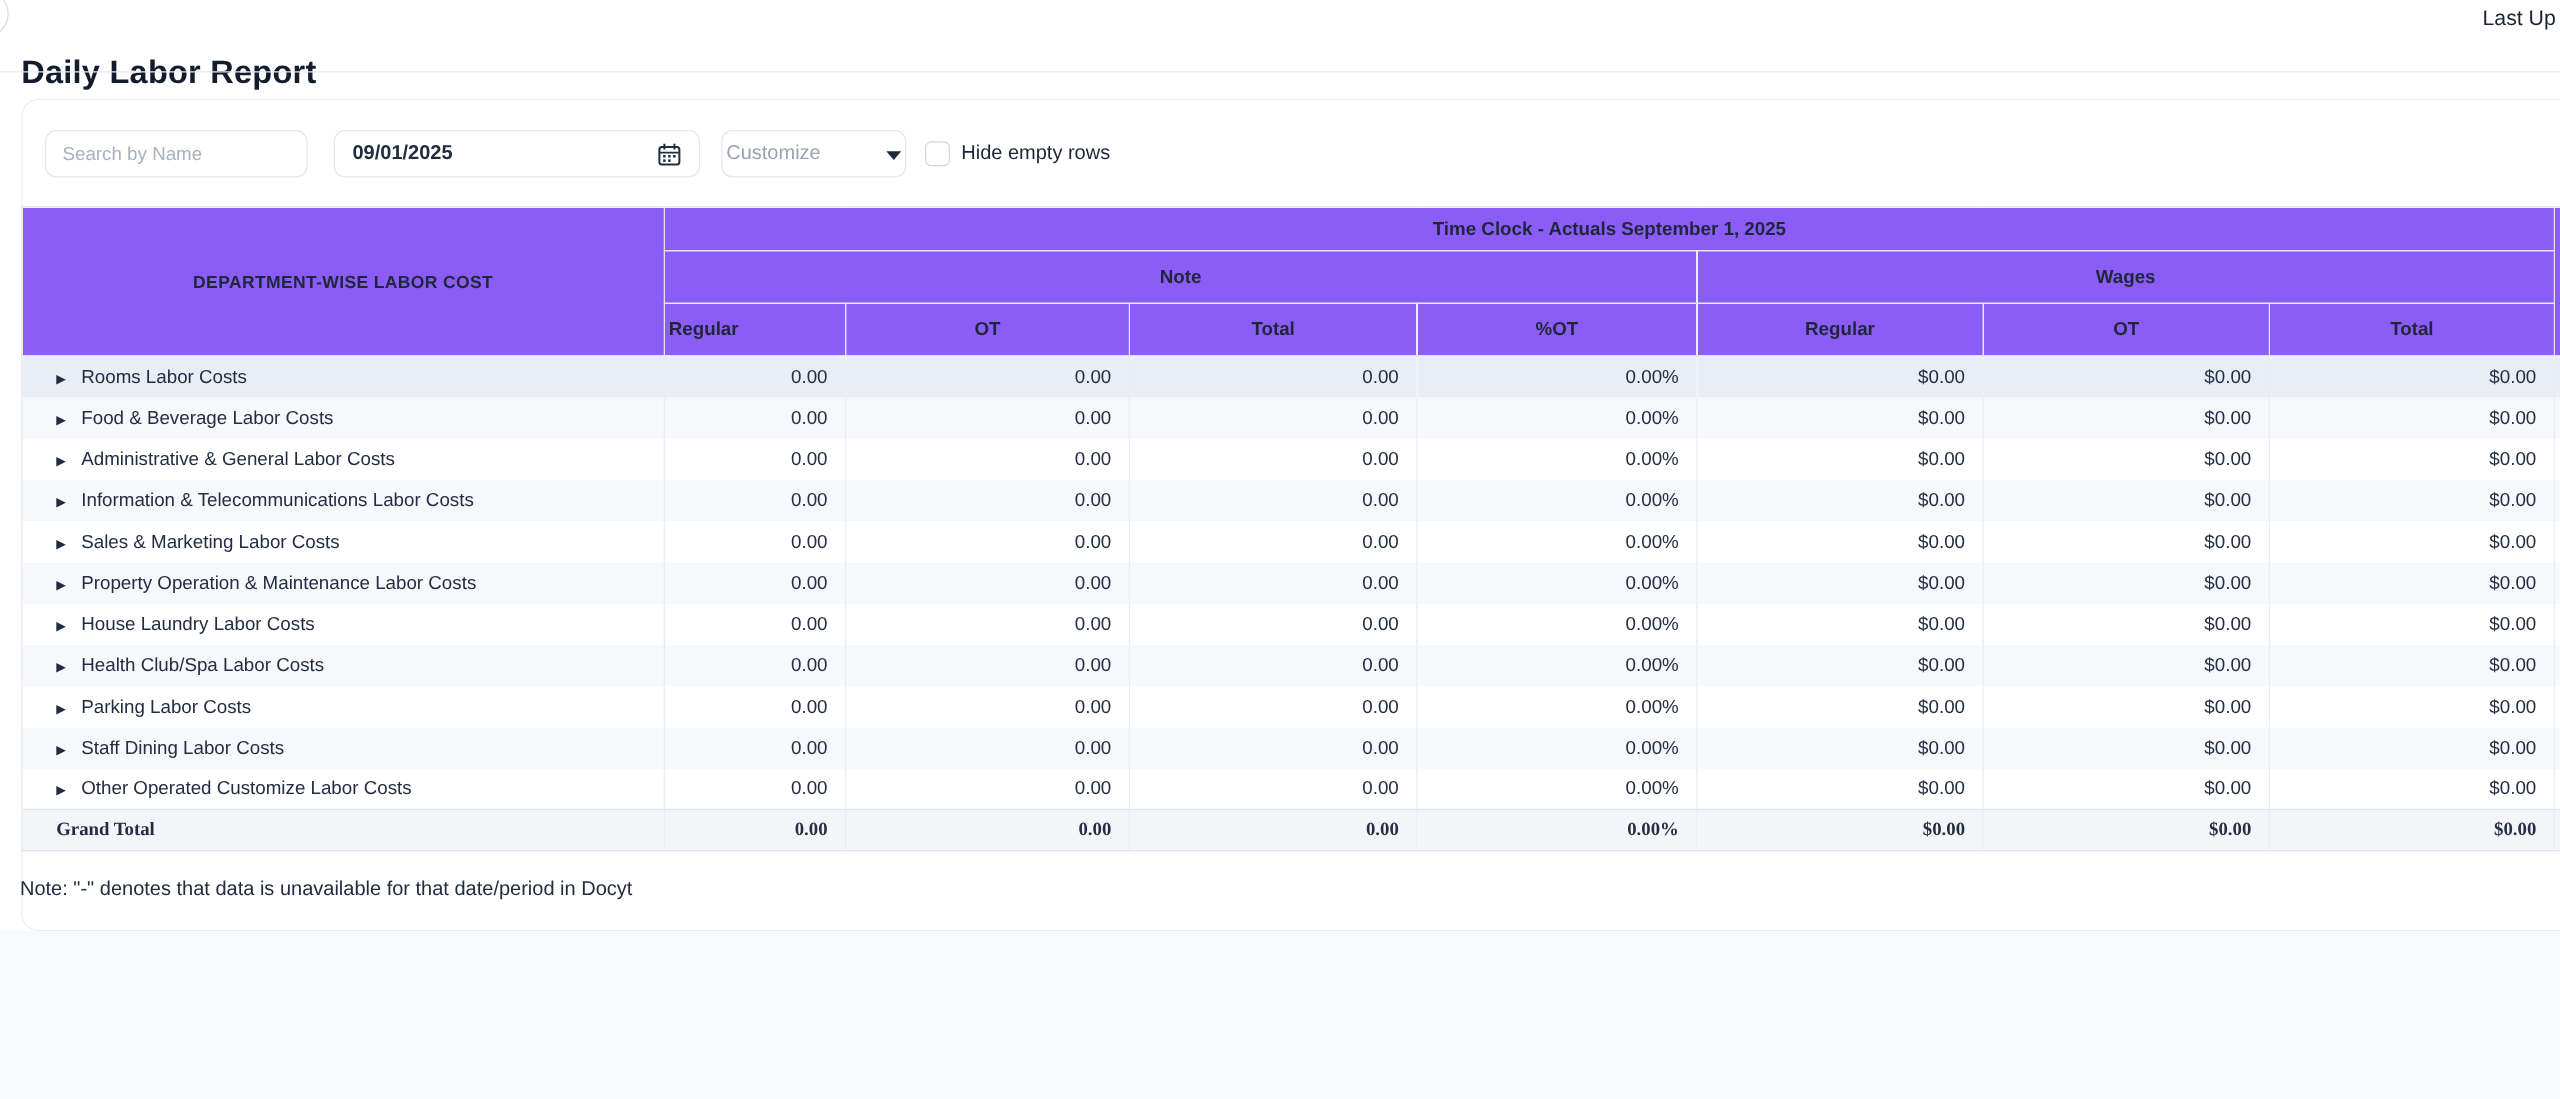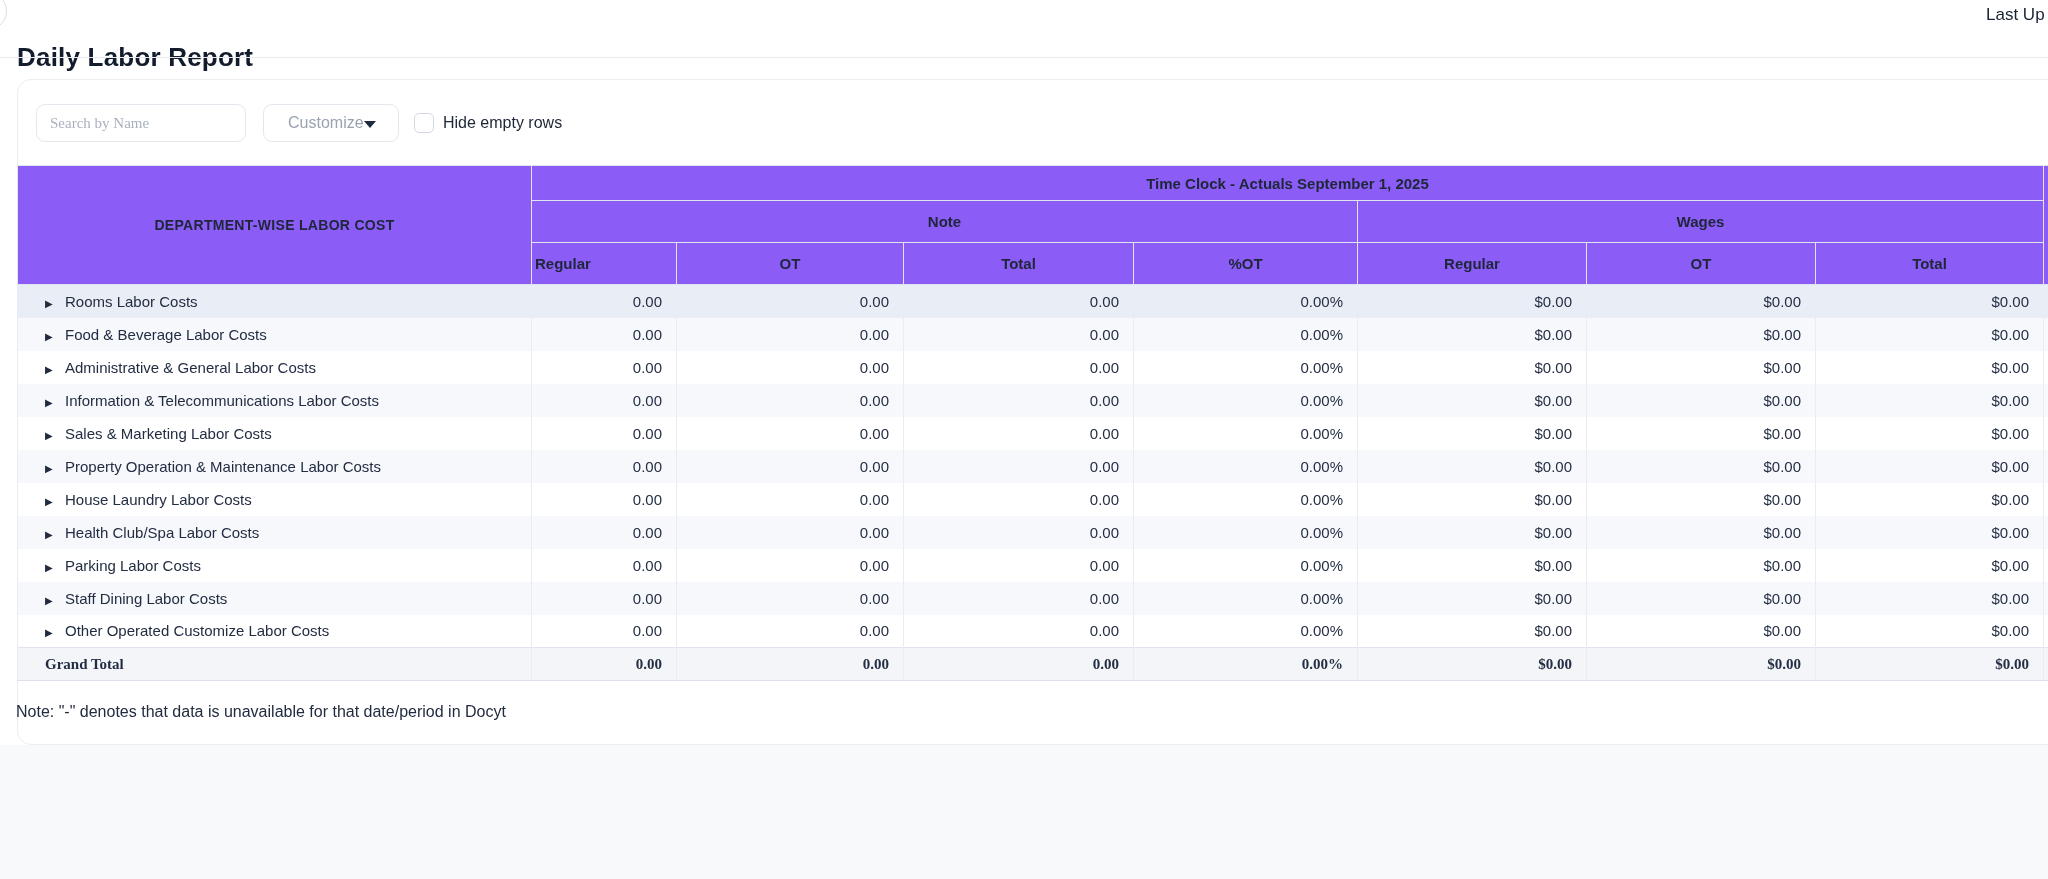--- a/index.html
+++ b/index.html
@@ -42,7 +42,7 @@
   .search-box{ width:210px; padding:0 13px; }
   .search-box input{
     border:none; outline:none; width:100%; font-size:15px;
-    font-family:Liberation Serif, serif; color:#222c3f; background:transparent;
+    font-family:Liberation Sans, sans-serif; color:#222c3f; background:transparent;
   }
   .search-box input::placeholder{ color:#a9b1bf; }
   .date-box{ width:293px; margin-left:21px; padding:0 14px; justify-content:space-between; cursor:pointer; }

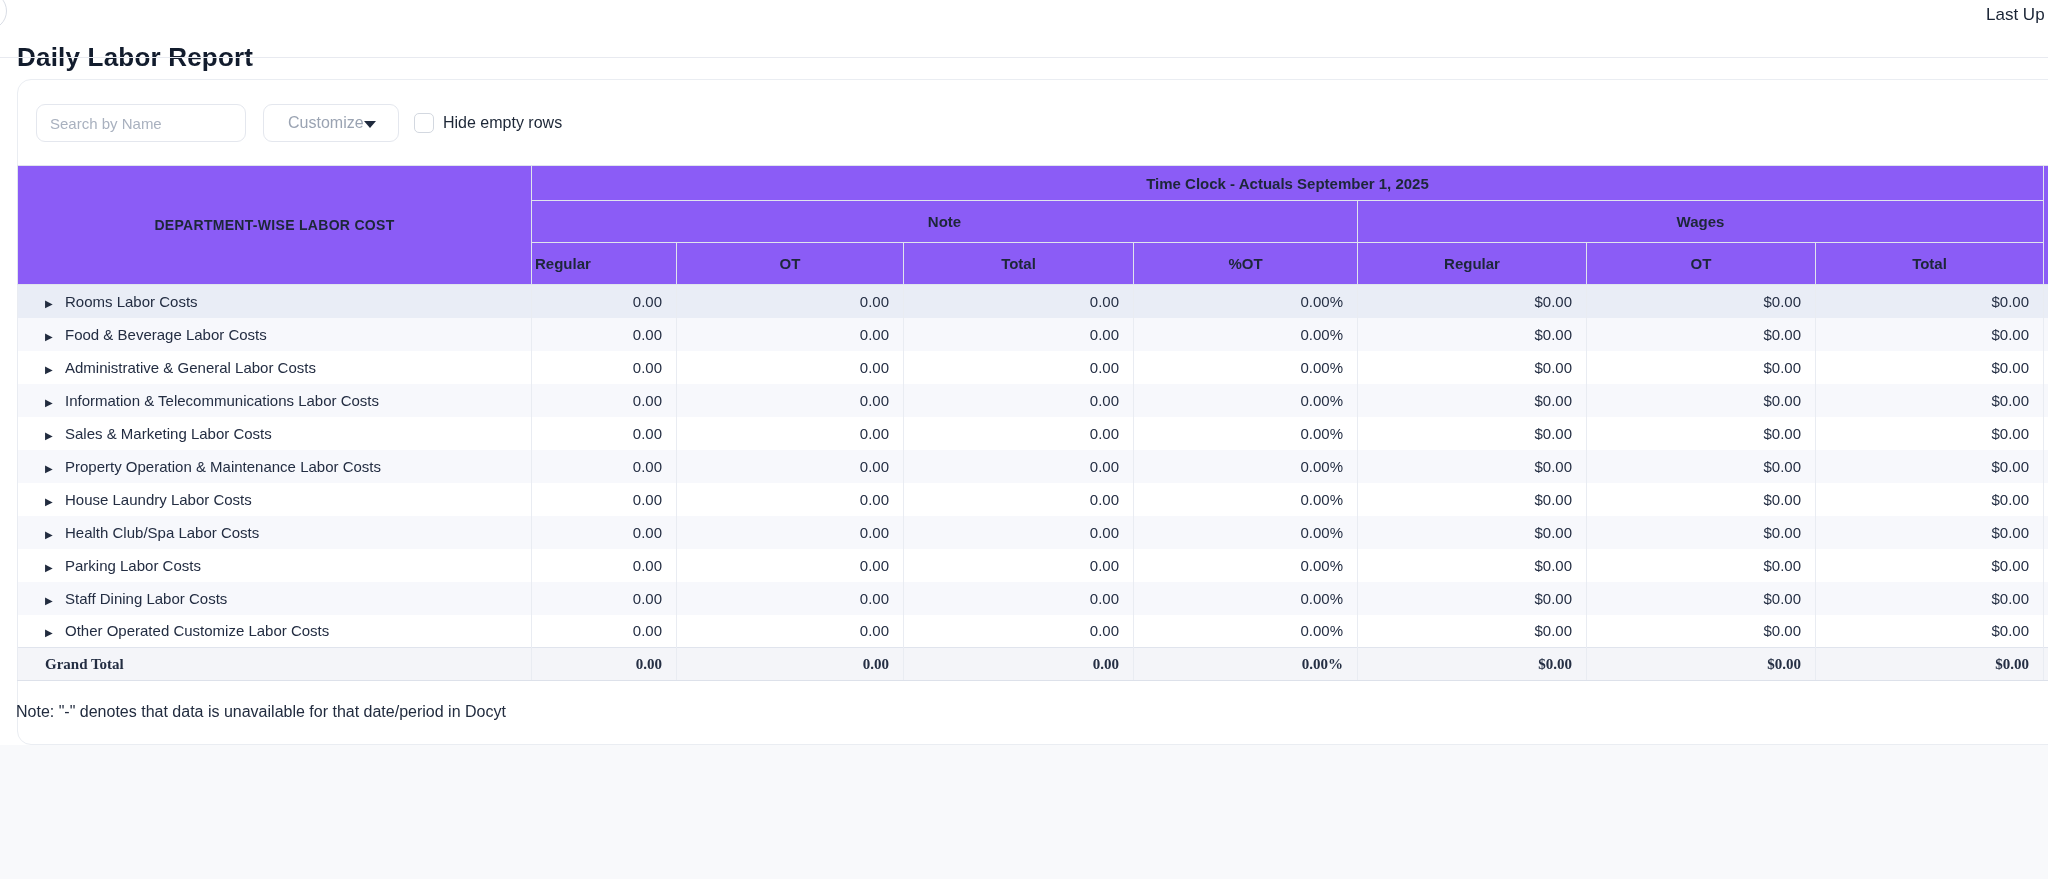--- a/index.html
+++ b/index.html
@@ -104,6 +104,22 @@
   <div class="toolbar">
     <div class="tb-box search-box">
       <input type="text" placeholder="Search by Name" style="">
+    </div>
+    <div class="tb-box date-box">
+      <span class="date-value">09/01/2025</span>
+      <span class="cal-icon">
+        <svg width="19" height="19" viewBox="0 0 19 19">
+          <rect x="1.5" y="3.5" width="16" height="14" rx="2" fill="none" stroke="#222c3f" stroke-width="1.6"></rect>
+          <line x1="5.5" y1="1" x2="5.5" y2="5.5" stroke="#222c3f" stroke-width="1.6"></line>
+          <line x1="13.5" y1="1" x2="13.5" y2="5.5" stroke="#222c3f" stroke-width="1.6"></line>
+          <line x1="2" y1="8" x2="17" y2="8" stroke="#222c3f" stroke-width="1.4"></line>
+          <rect x="4.5" y="10" width="2" height="2" fill="#222c3f"></rect>
+          <rect x="8.5" y="10" width="2" height="2" fill="#222c3f"></rect>
+          <rect x="12.5" y="10" width="2" height="2" fill="#222c3f"></rect>
+          <rect x="4.5" y="13.5" width="2" height="2" fill="#222c3f"></rect>
+          <rect x="8.5" y="13.5" width="2" height="2" fill="#222c3f"></rect>
+        </svg>
+      </span>
     </div>
     <div class="tb-box customize-btn">
       <span class="customize-label">Customize</span>

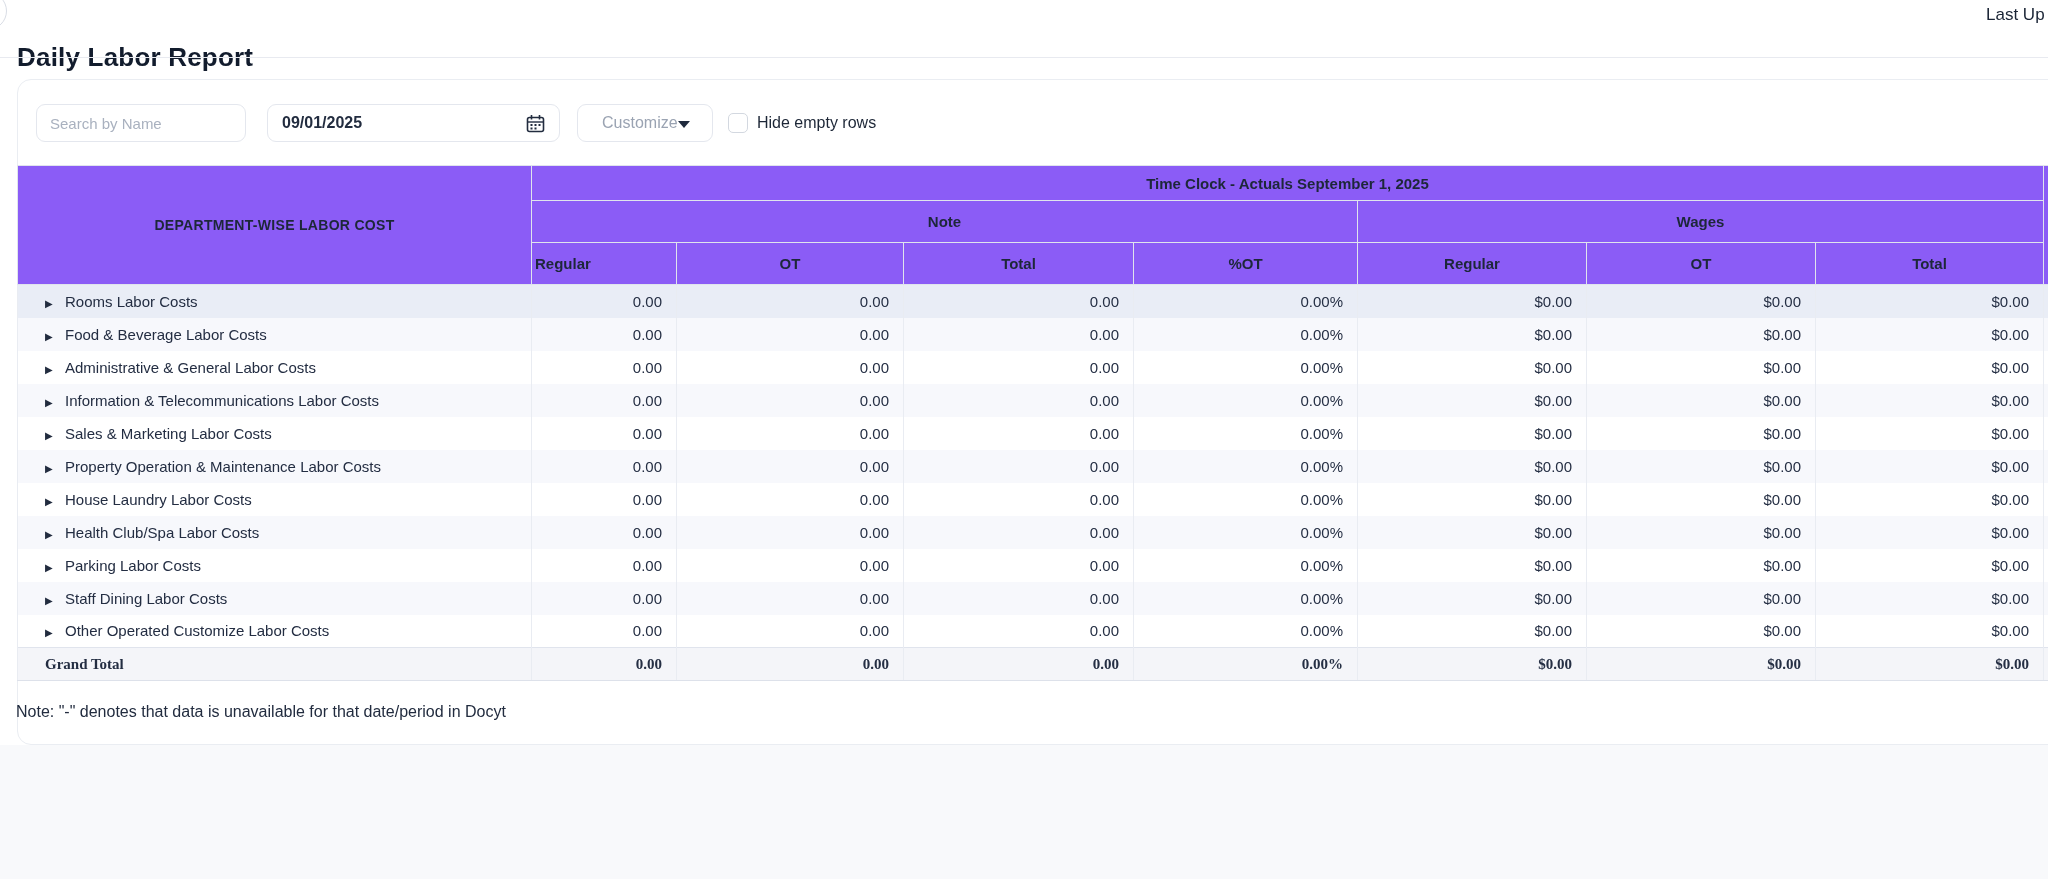--- a/index.html
+++ b/index.html
@@ -48,7 +48,7 @@
   .date-box{ width:293px; margin-left:21px; padding:0 14px; justify-content:space-between; cursor:pointer; }
   .date-value{ font-size:16px; font-weight:bold; color:#222c3f; }
   .cal-icon svg{ display:block; }
-  .customize-btn{ width:136px; margin-left:17px; padding:0 24px; justify-content:space-between; cursor:pointer; }
+  .customize-btn{ width:148px; margin-left:17px; padding:0 3px; justify-content:space-between; cursor:pointer; }
   .customize-label{ font-size:16px; color:#9aa3b2; }
   .caret-down{
     width:0; height:0; border-left:6px solid transparent; border-right:6px solid transparent;

